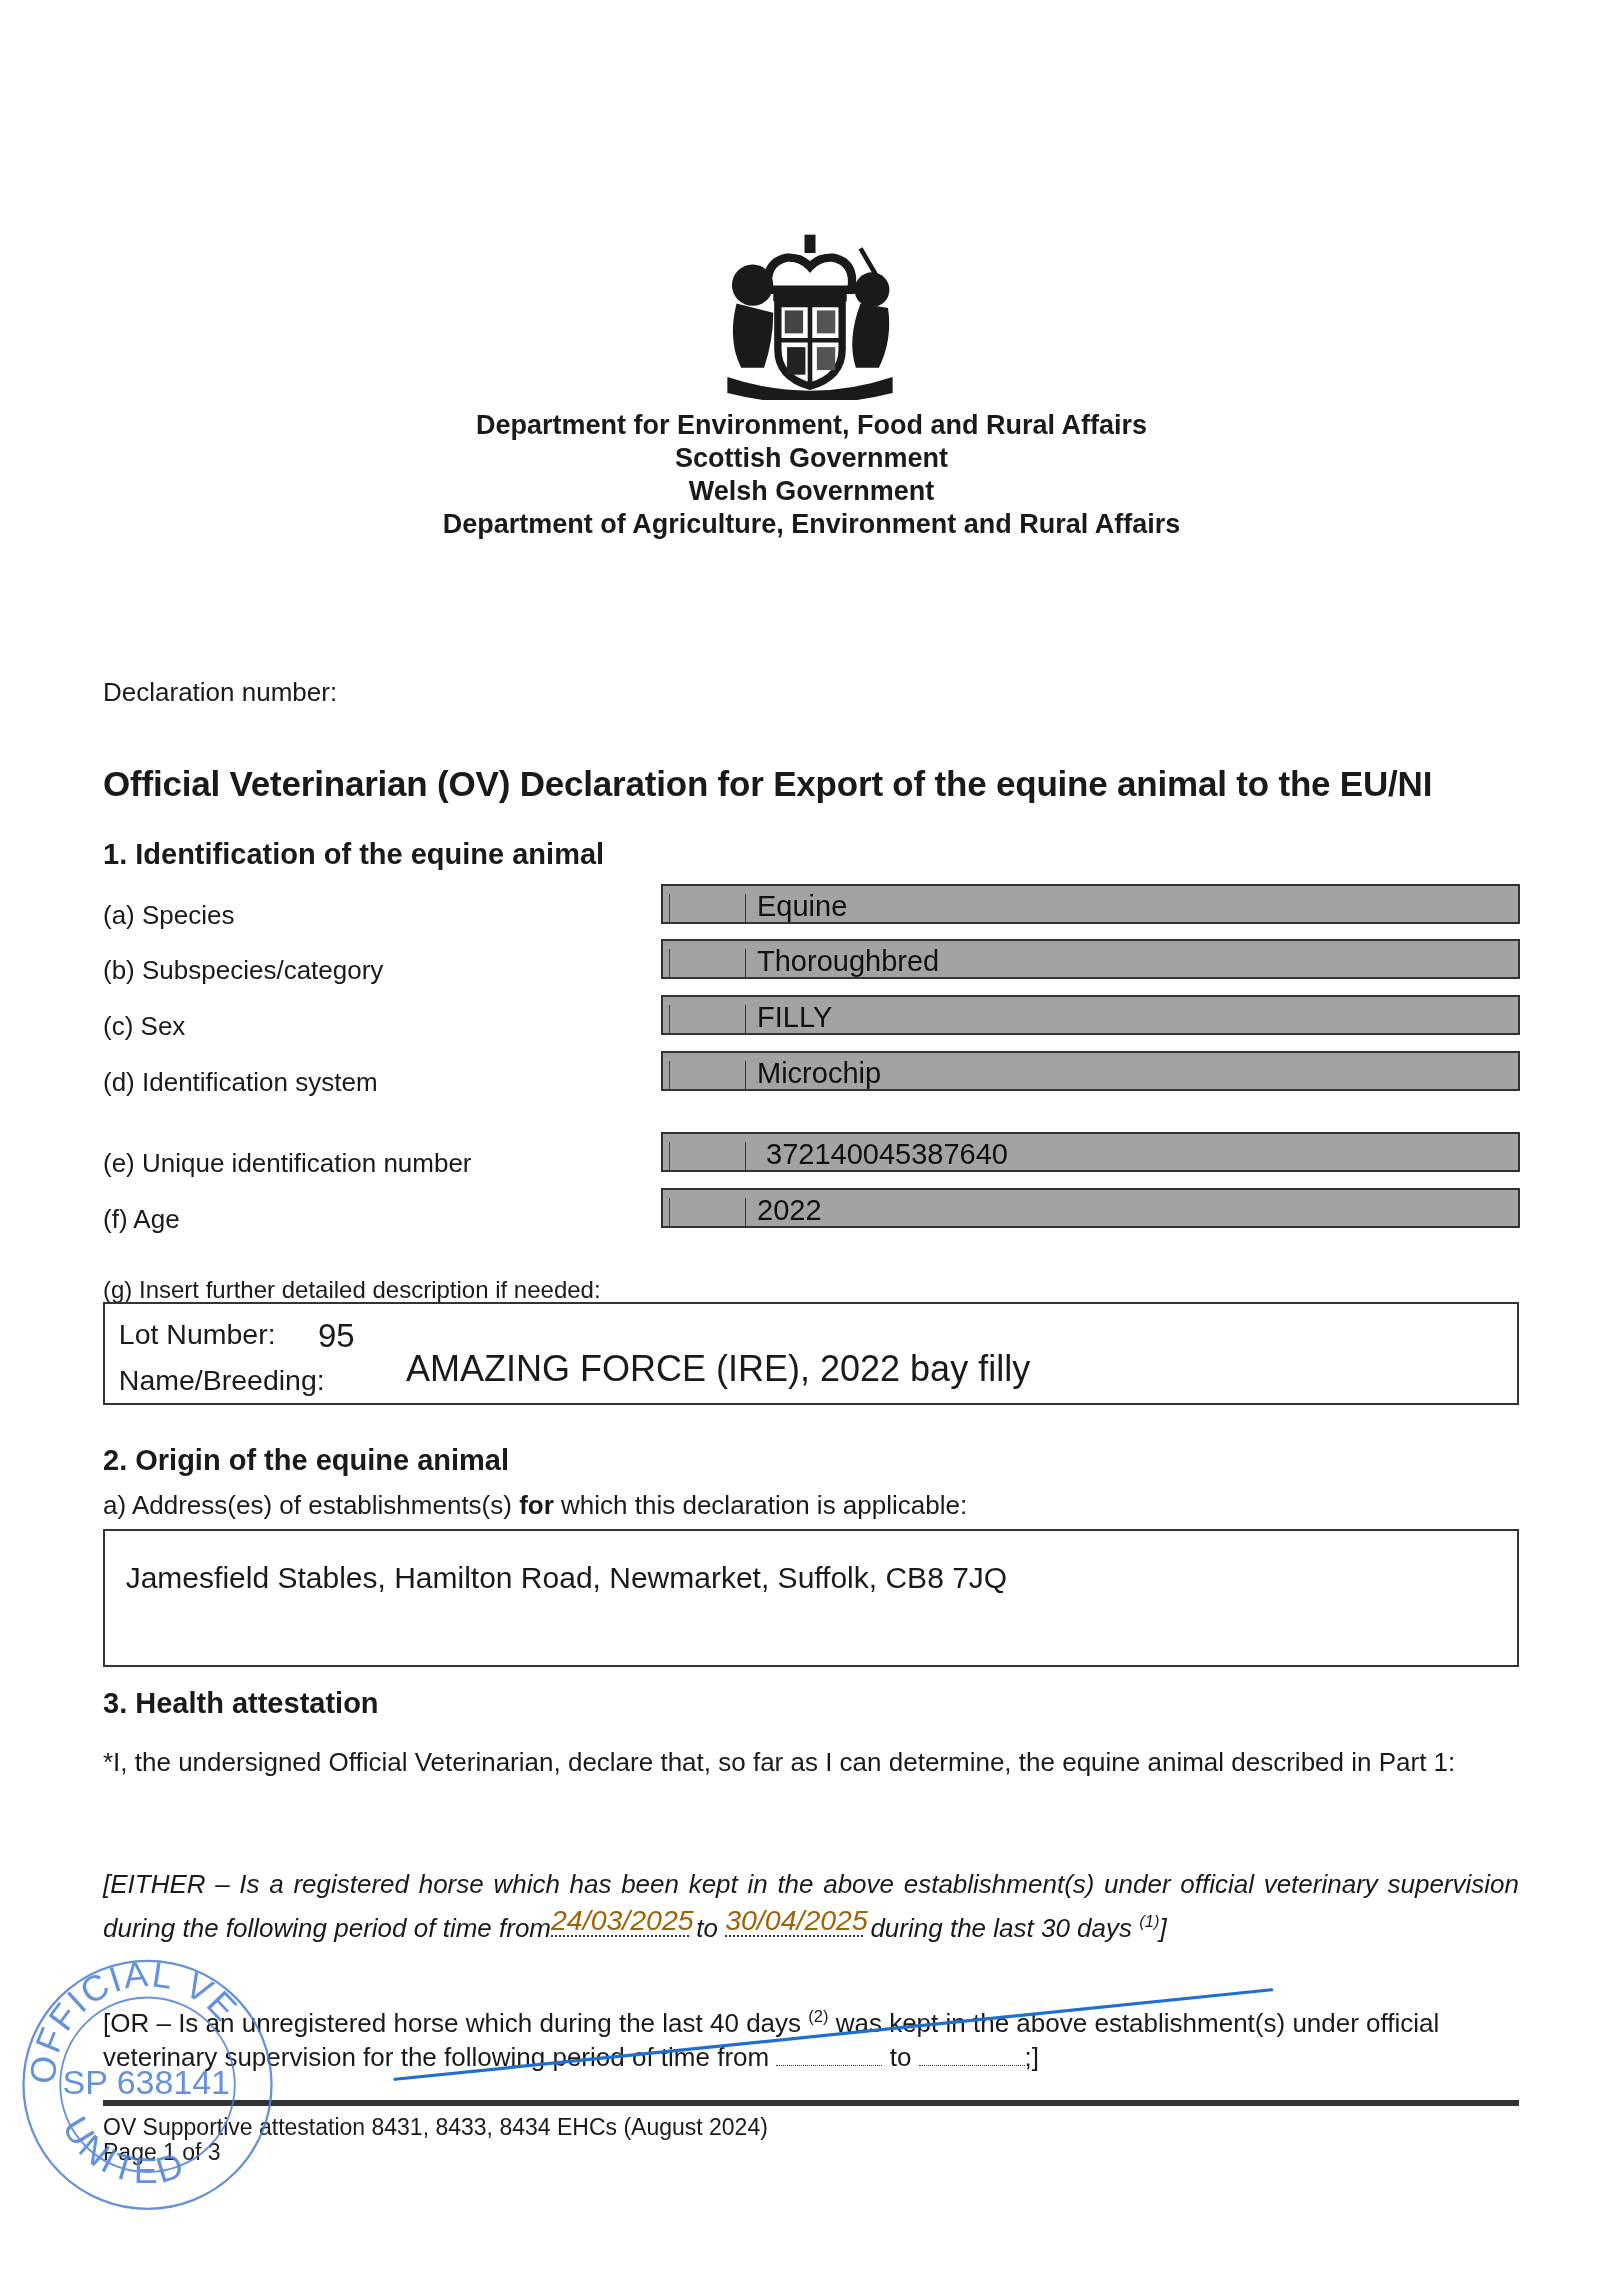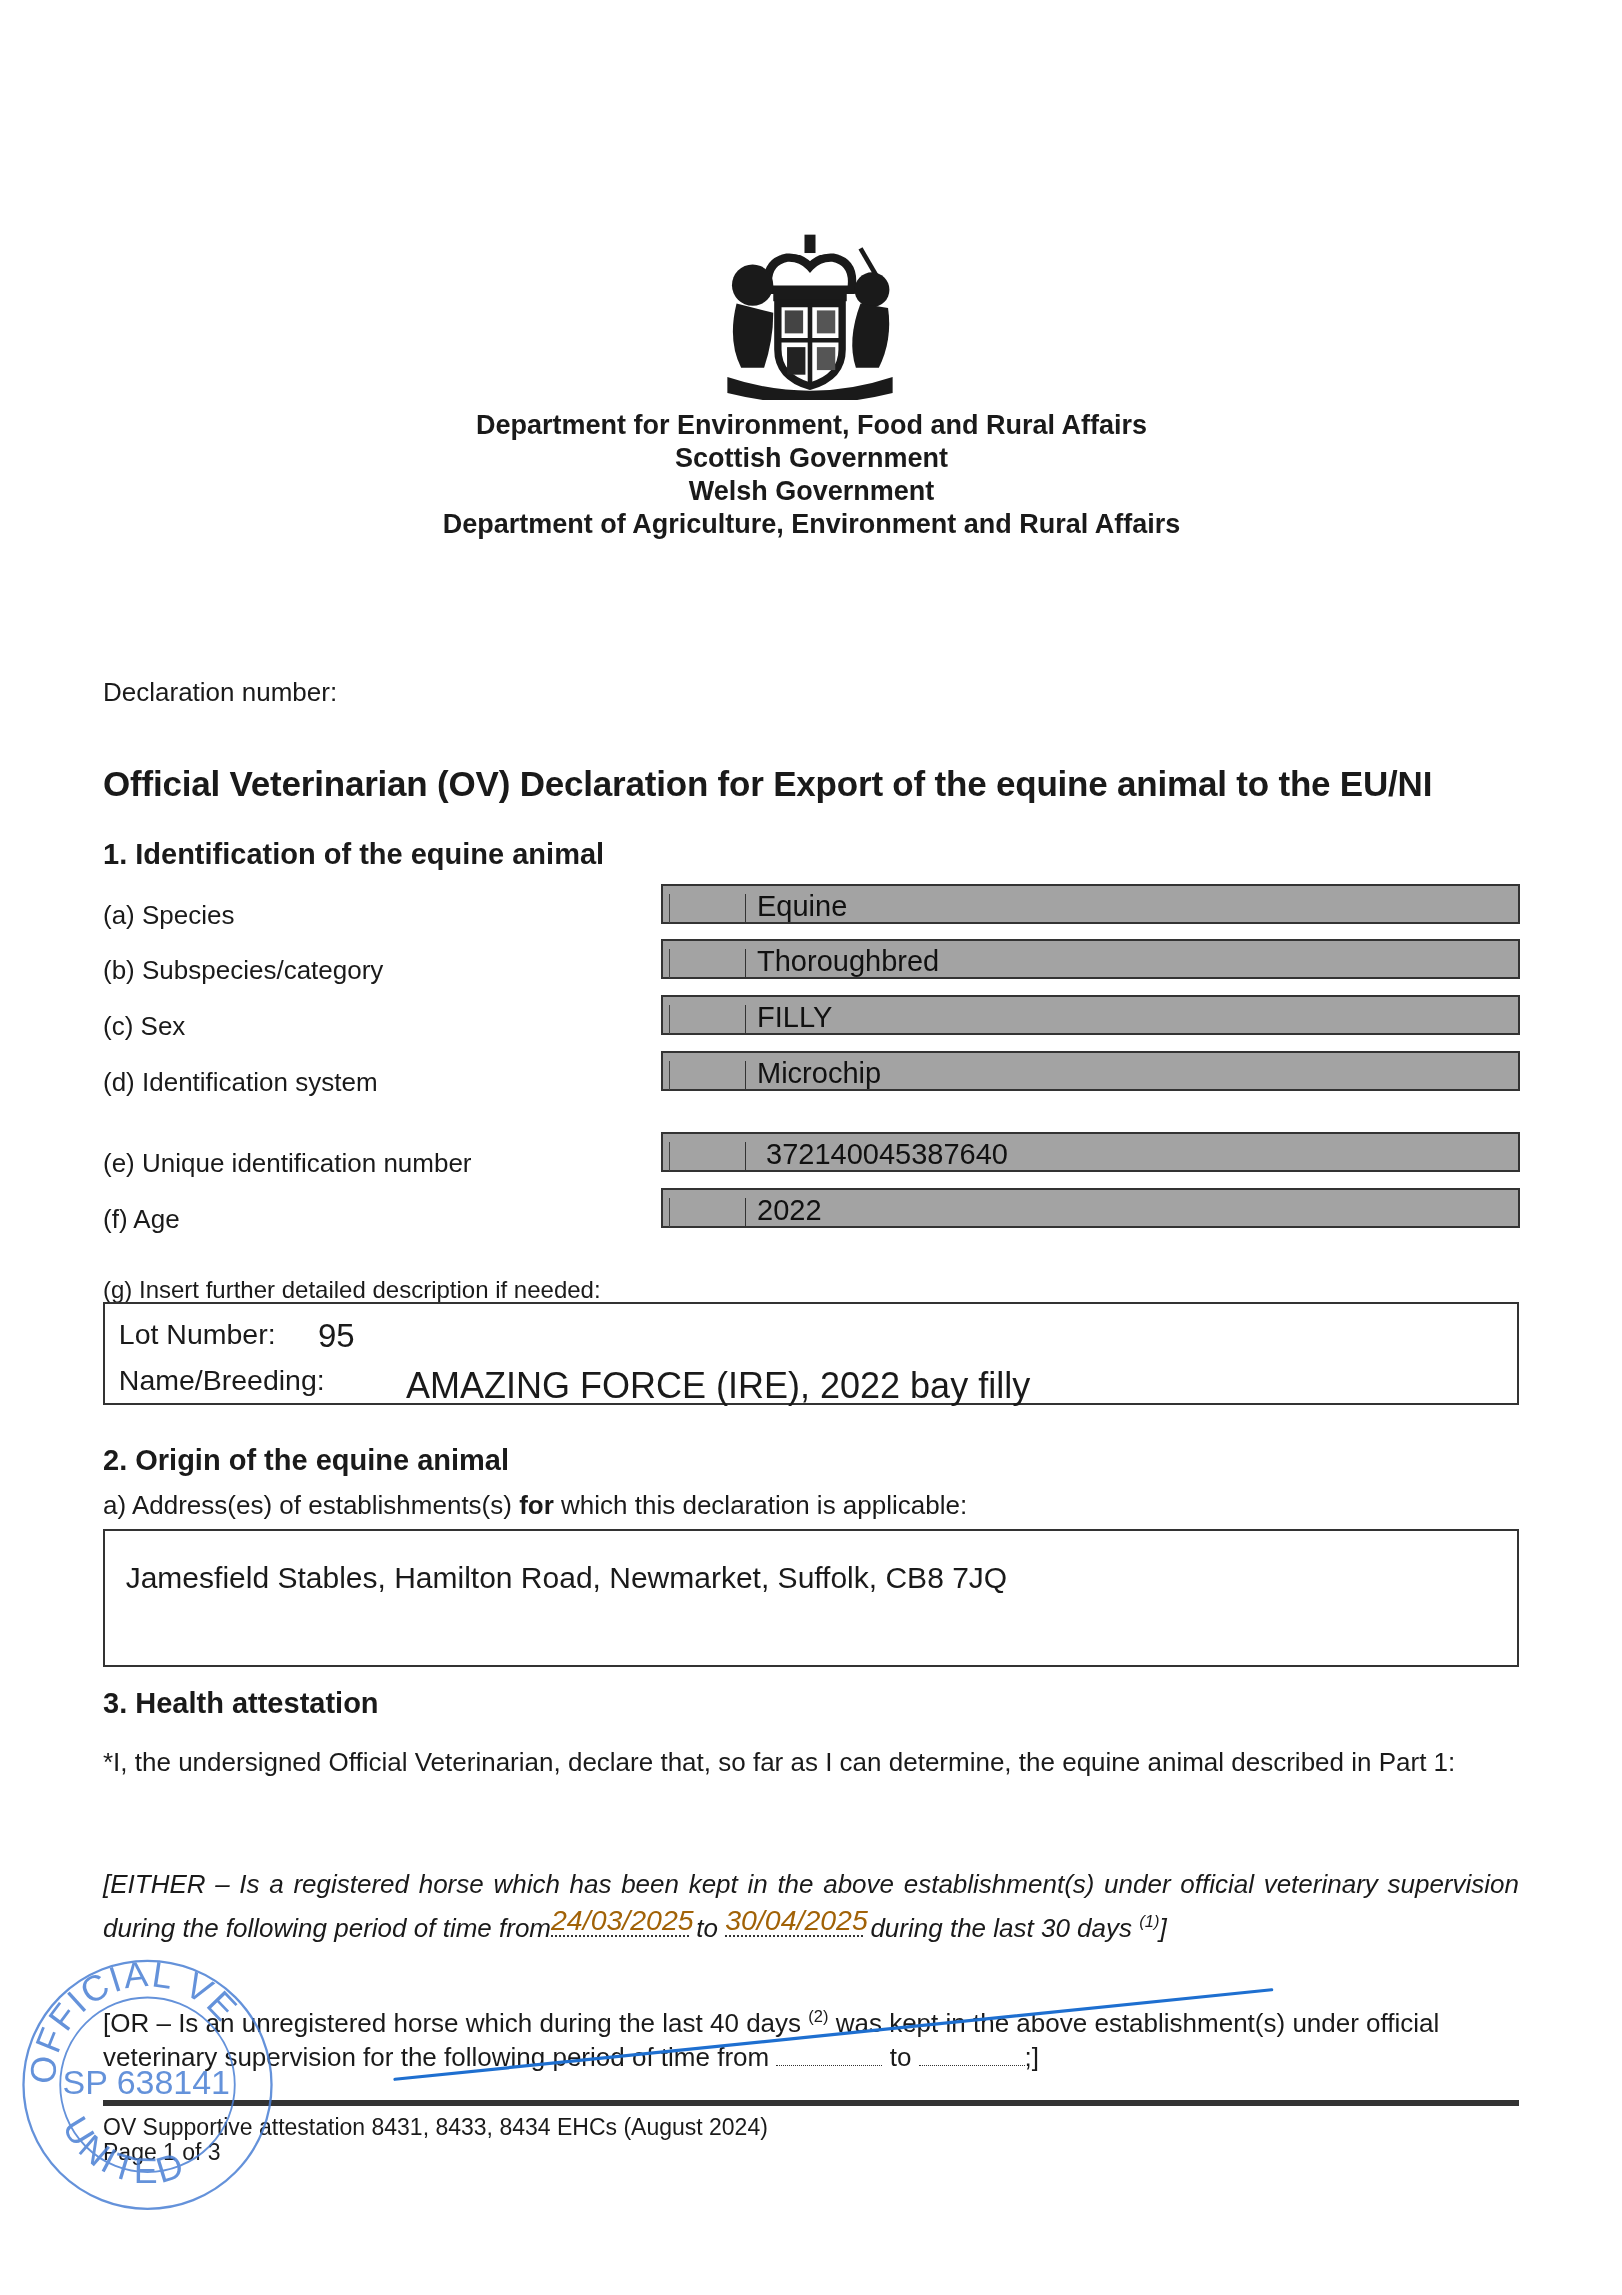--- a/index.html
+++ b/index.html
@@ -21,7 +21,7 @@
   .desc-box .lot-label { position: absolute; left: 13.8px; top: 13.8px; font-size: 28.5px; }
   .desc-box .lot-val { position: absolute; left: 213px; top: 13px; font-size: 33px; }
   .desc-box .name-label { position: absolute; left: 13.8px; top: 60px; font-size: 28.5px; }
-  .desc-box .name-val { position: absolute; left: 301px; top: 44px; font-size: 36px; margin-top: 17px; }
+  .desc-box .name-val { position: absolute; left: 301px; top: 44px; font-size: 36px; }
   .origin-sub { left: 103px; top: 1490px; font-size: 26px; }
   .addr-box { left: 103px; top: 1529px; width: 1416px; height: 138px; border: 2.3px solid #333; box-sizing: border-box; }
   .addr-box .addr { position: absolute; left: 20.7px; top: 30px; font-size: 30px; }

